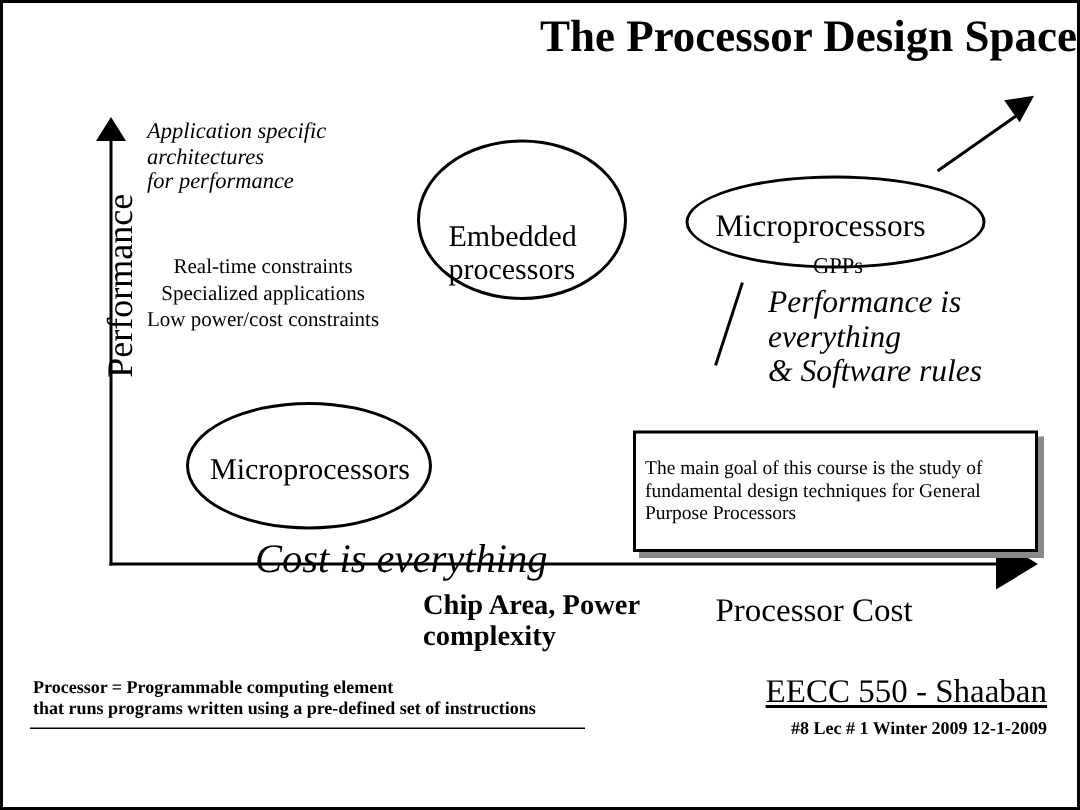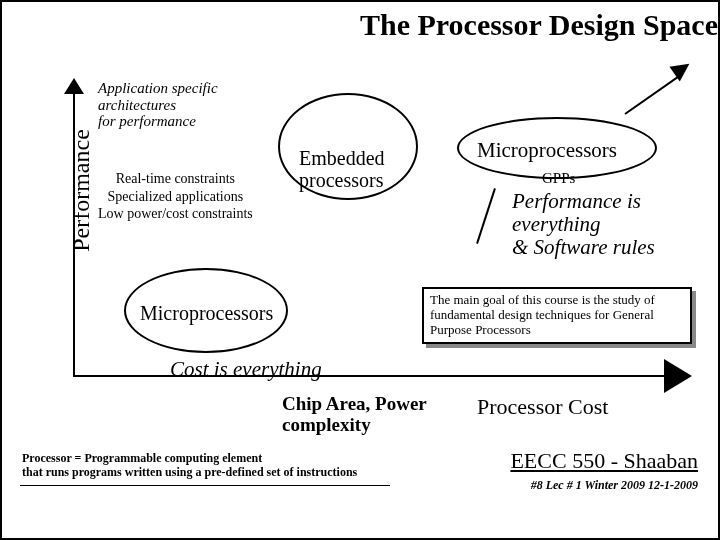--- a/index.html
+++ b/index.html
@@ -174,7 +174,7 @@
     width: 270px;
     border: 2px solid #000;
     background: #fff;
-    padding: 4px 6px;
+    padding: 16px 6px;
     font-size: 13px;
     line-height: 1.15;
     box-shadow: 4px 4px 0 #888;

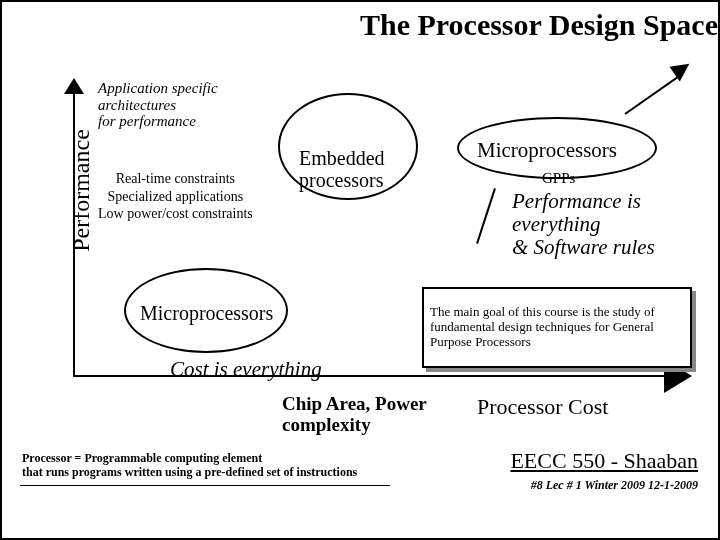--- a/index.html
+++ b/index.html
@@ -116,7 +116,7 @@
   .cost-everything {
     position: absolute;
     left: 168px; top: 295px;
-    font-size: 21px; font-style: italic;
+    font-size: 27px; font-style: italic;
   }
   
   .mp-ellipse {

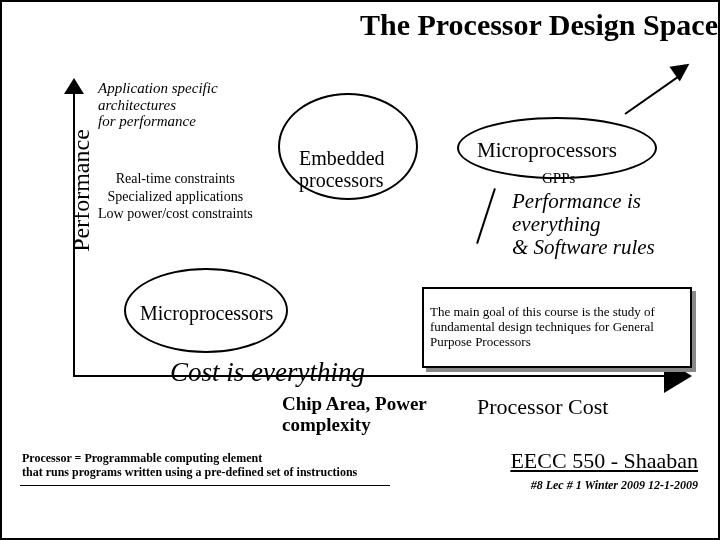--- a/index.html
+++ b/index.html
@@ -202,7 +202,7 @@
   .lecture-info {
     position: absolute;
     right: 20px; top: 416px;
-    font-size: 12px; font-weight: bold; font-style: italic;
+    font-size: 12px; font-weight: bold;
   }
 </style>
 </head>

